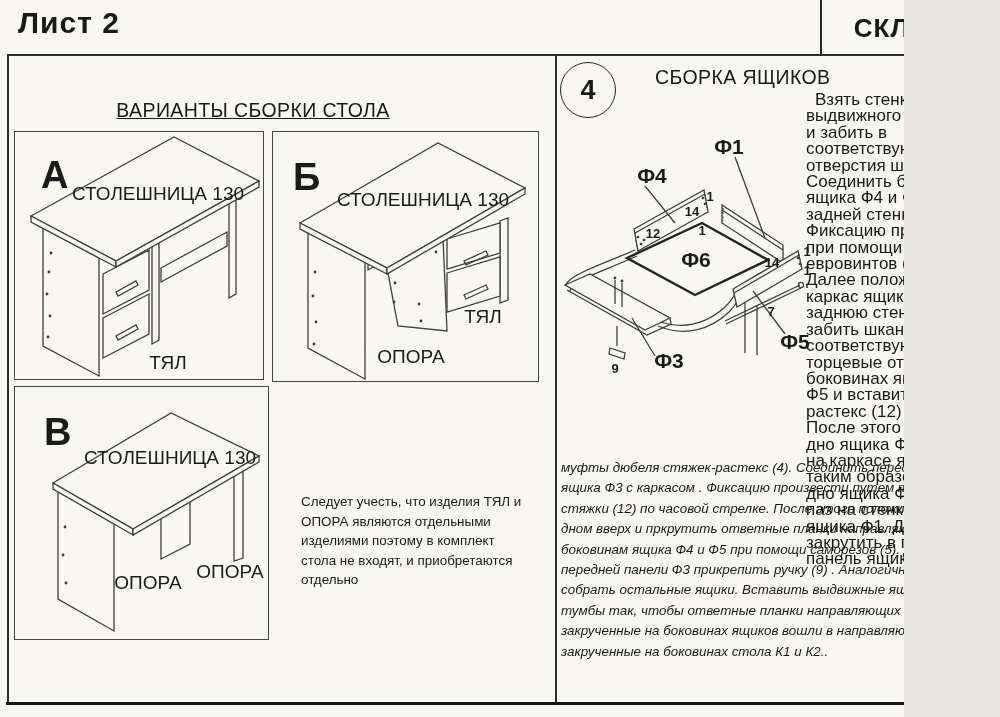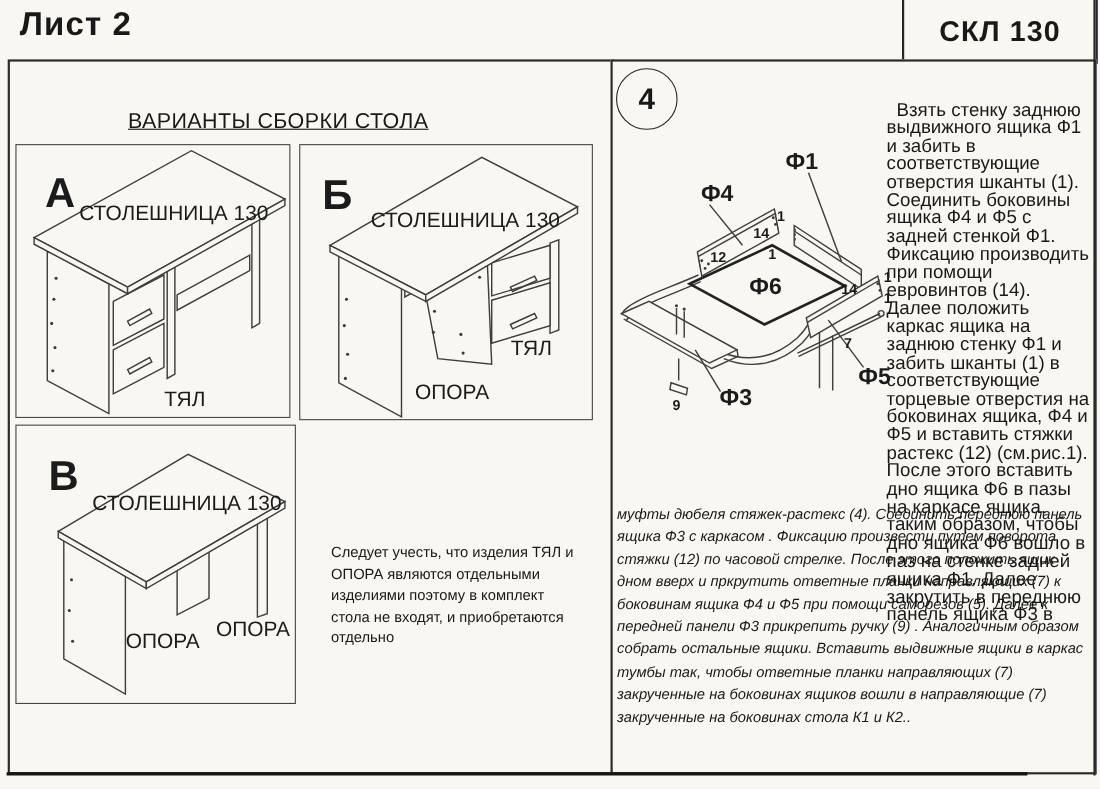--- a/index.html
+++ b/index.html
@@ -3,7 +3,7 @@
 <meta charset="utf-8">
 <style>
   html,body{margin:0;padding:0;background:#e8e6e0;}
-  #page{position:relative;width:1000px;height:717px;background:#f8f7f2;
+  #page{position:relative;width:904px;height:717px;background:#f8f7f2;
         font-family:"Liberation Sans","DejaVu Sans",sans-serif;color:#191919;overflow:hidden;}
   .abs{position:absolute;}
   .box{position:absolute;border:2px solid #2b2b2b;background:#f8f7f2;}

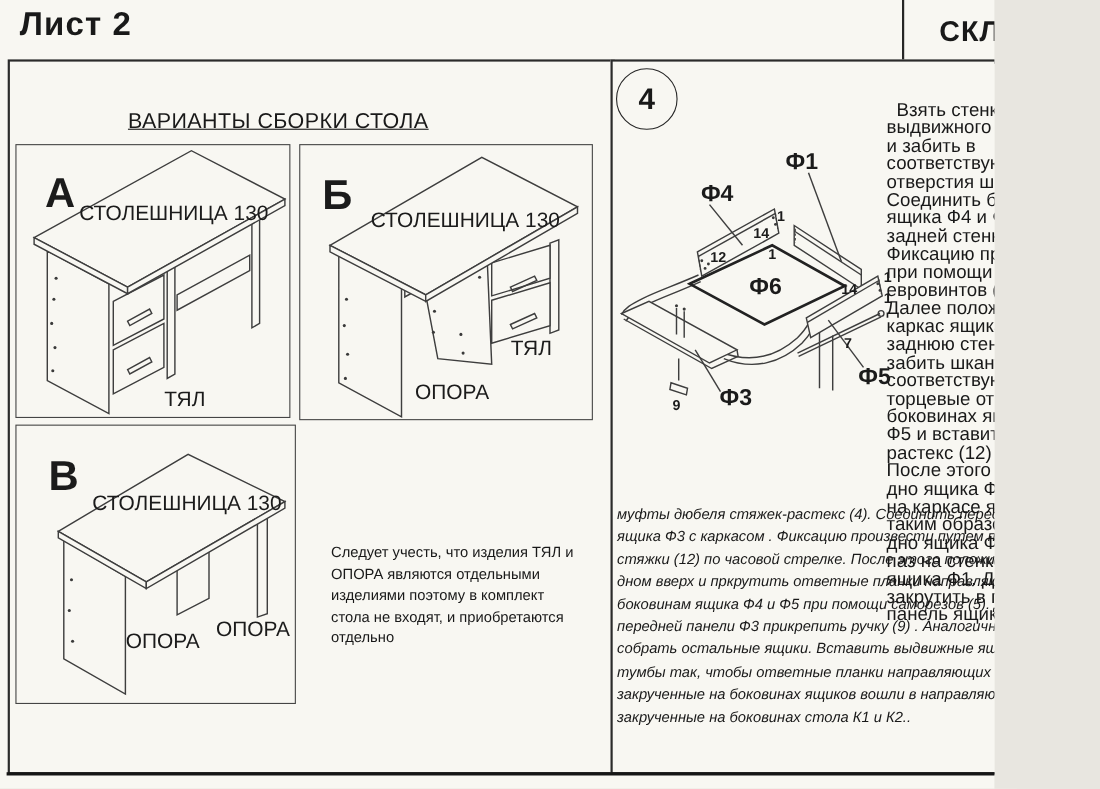--- a/index.html
+++ b/index.html
@@ -146,6 +146,7 @@
   <div class="abs" id="step-circle">
     <span id="step-number">4</span>
   </div>
+  <div class="abs" id="drawers-heading">СБОРКА ЯЩИКОВ</div>
   <div class="abs" id="side-text">Взять стенку заднюю выдвижного ящика Ф1 и забить в соответствующие отверстия шканты (1). Соединить боковины ящика Ф4 и Ф5 с задней стенкой Ф1. Фиксацию производить при помощи евровинтов (14). Далее положить каркас ящика на заднюю стенку Ф1  и забить шканты (1) в соответствующие  торцевые отверстия на боковинах ящика, Ф4 и Ф5 и вставить стяжки растекс (12) (см.рис.1). После этого вставить дно ящика Ф6  в пазы на каркасе ящика, таким образом, чтобы дно ящика Ф6  вошло в паз на стенке задней ящика Ф1. Далее закрутить в переднюю панель ящика Ф3 в</div>
 
   <svg class="abs" style="left:557px;top:128px;" width="258" height="268" viewBox="0 0 258 268">

